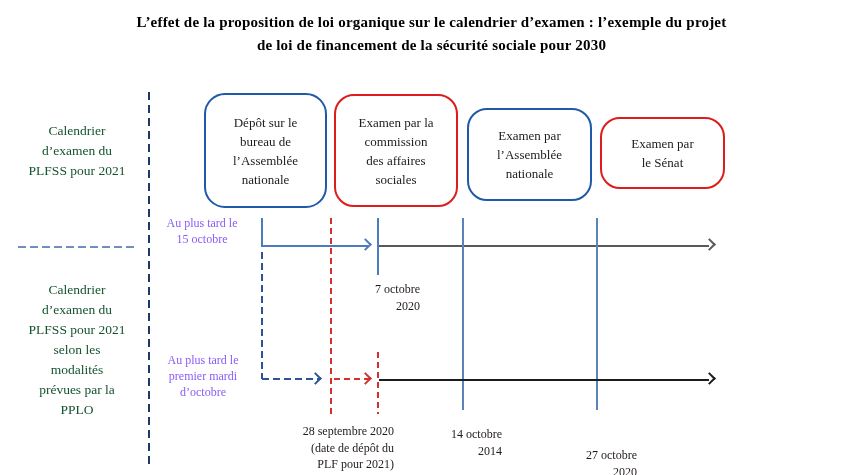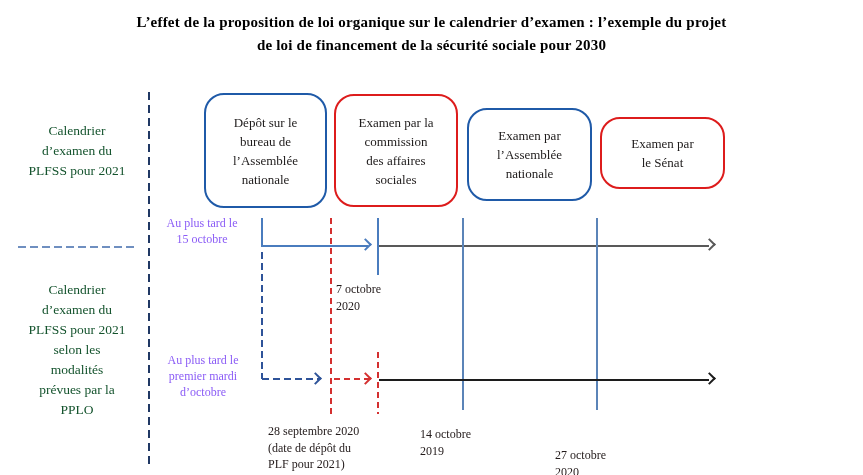--- a/index.html
+++ b/index.html
@@ -76,7 +76,7 @@
 
   <div class="dash-v-navy" style="left:148px; top:92px; height:372px;"></div>
 
-  <div class="stage-box box-blue pre" style="left:204px; top:93px;  width:123px; height:115px;">Dépôt sur le
+  <div class="stage-box box-blue pre" style="left:204px; top:93px;  width:123px; height:115px;border-radius:21px;">Dépôt sur le
 bureau de
 l’Assemblée
 nationale</div>

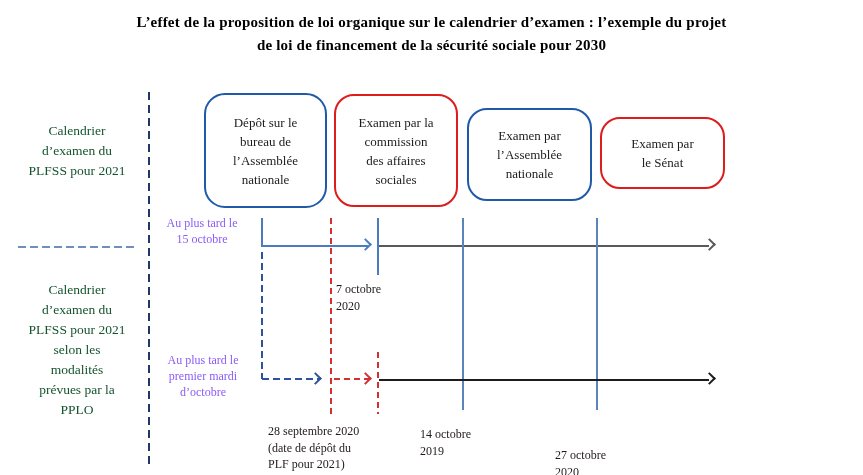--- a/index.html
+++ b/index.html
@@ -50,7 +50,7 @@
     color:#8b5cf6;
   }
   .date{
-    position:absolute; text-align:left; font-size:12px; line-height:16.5px;
+    position:absolute; text-align:right; font-size:12px; line-height:16.5px;
     color:#221a1a;
   }
 </style>

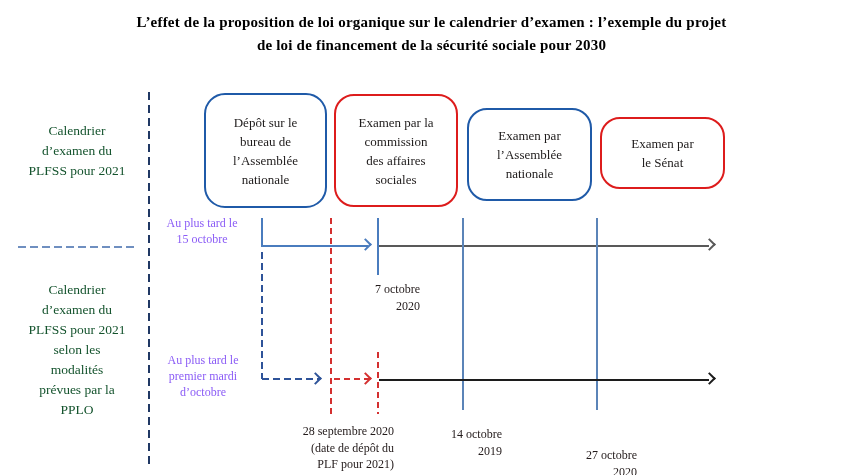--- a/index.html
+++ b/index.html
@@ -127,7 +127,7 @@
 (date de dépôt du
 PLF pour 2021)</div>
   <div class="date pre" style="left:420px; top:426px; width:82px;">14 octobre
-2019</div>
+2014</div>
   <div class="date pre" style="left:555px; top:426px; width:82px;margin-top:21px;">27 octobre
 2020</div>
 

